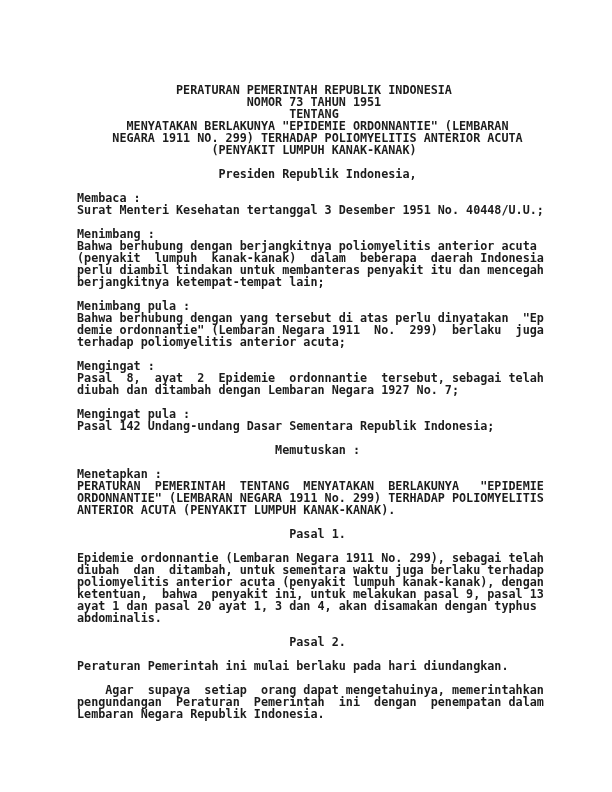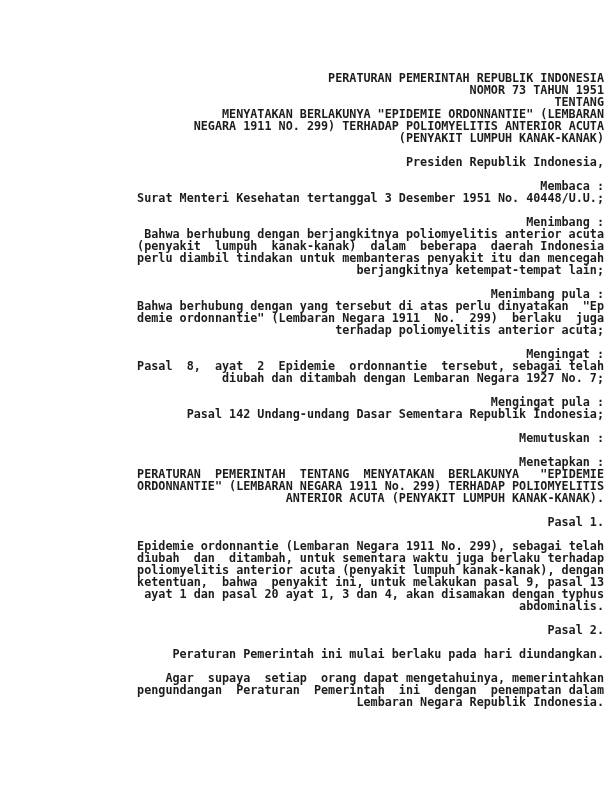--- a/index.html
+++ b/index.html
@@ -15,7 +15,7 @@
     overflow: hidden;
   }
   .doc {
-    margin: 0;
+    margin: 12px;
     padding: 72px 8px 0 65px;
     font-family: "DejaVu Sans Mono", "Liberation Mono", monospace;
     font-size: 11.75px;
@@ -24,7 +24,6 @@
     letter-spacing: 0;
     color: #1c1c1c;
     white-space: pre;
-    text-align: right;
   }
 </style>
 </head>

